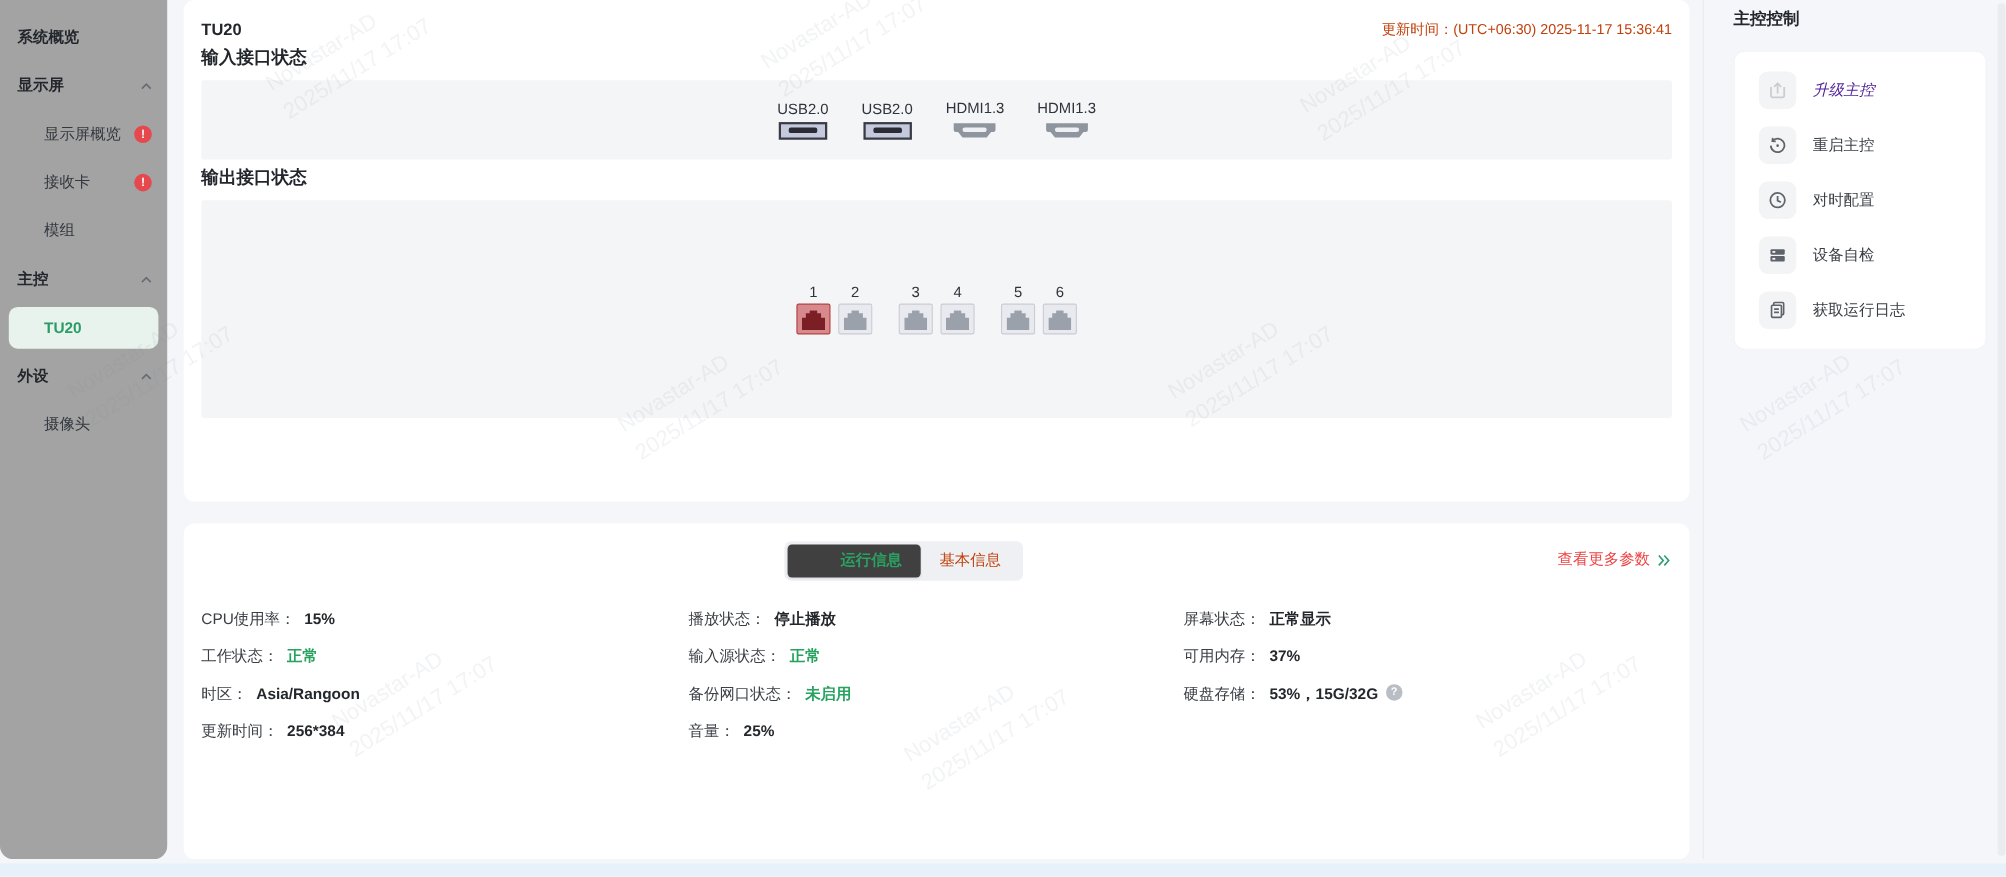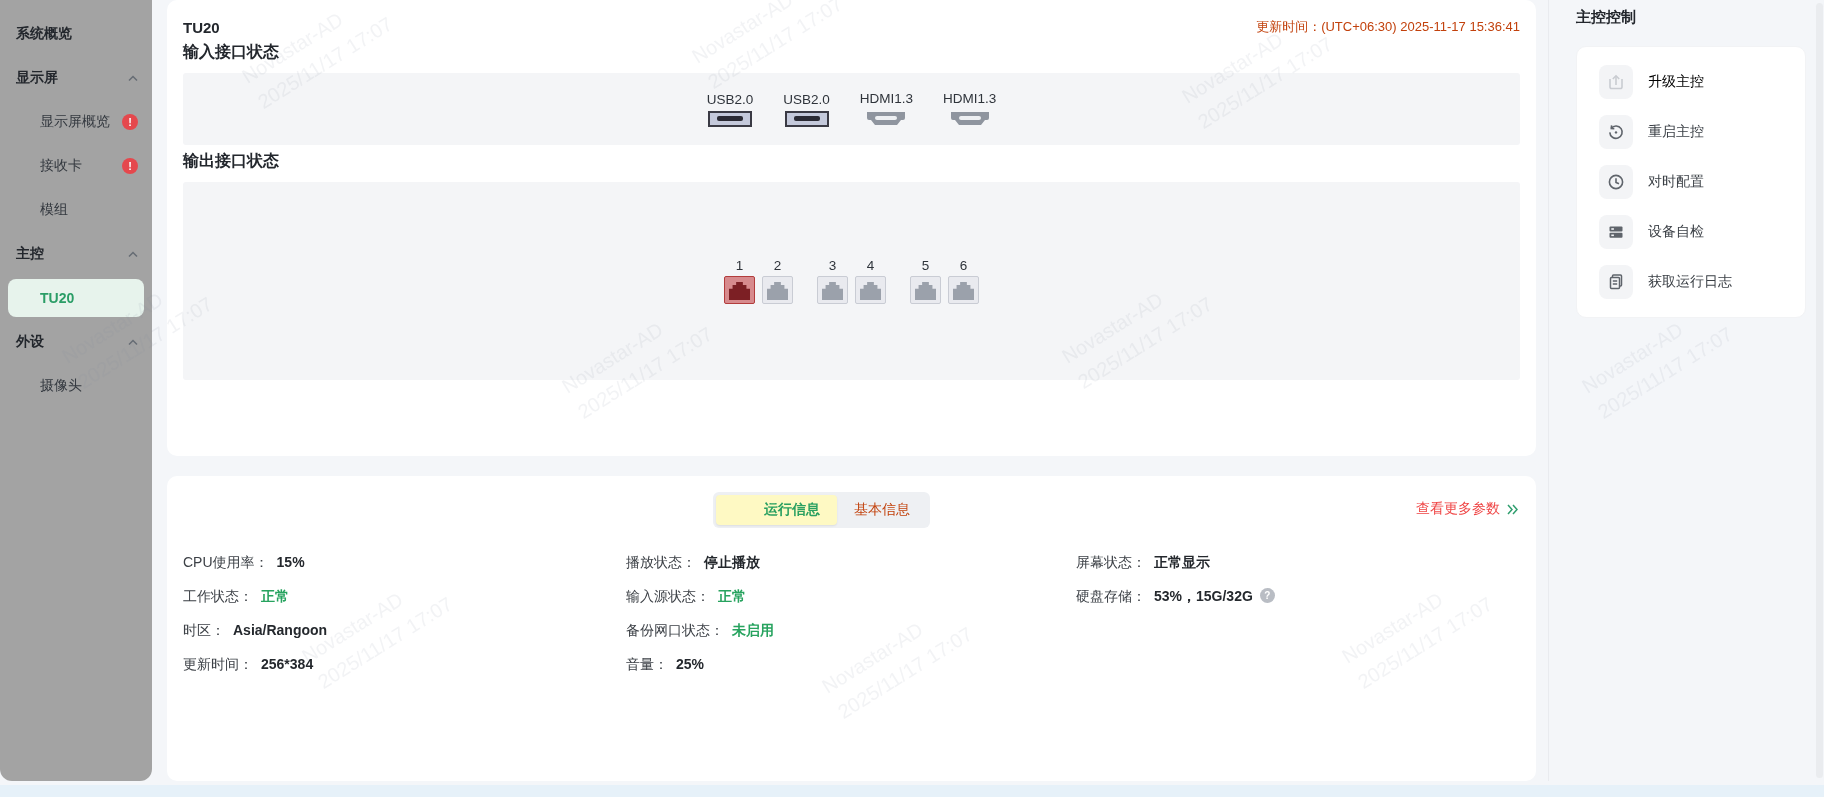--- a/index.html
+++ b/index.html
@@ -94,7 +94,7 @@
   .action.disabled { cursor:default; }
   .action.disabled svg { stroke:#c9ccd1; }
   .action .fillpart { fill:#5f646b; }
-  .action.disabled .lbl { color:#000000; }
+  .action.disabled .lbl { color:#4c1d95;font-style:italic; }
 
   .scrollbar { position:absolute; right:1px; top:3px; width:7px; height:775px;
     background:#eaecef; border-radius:4px; }

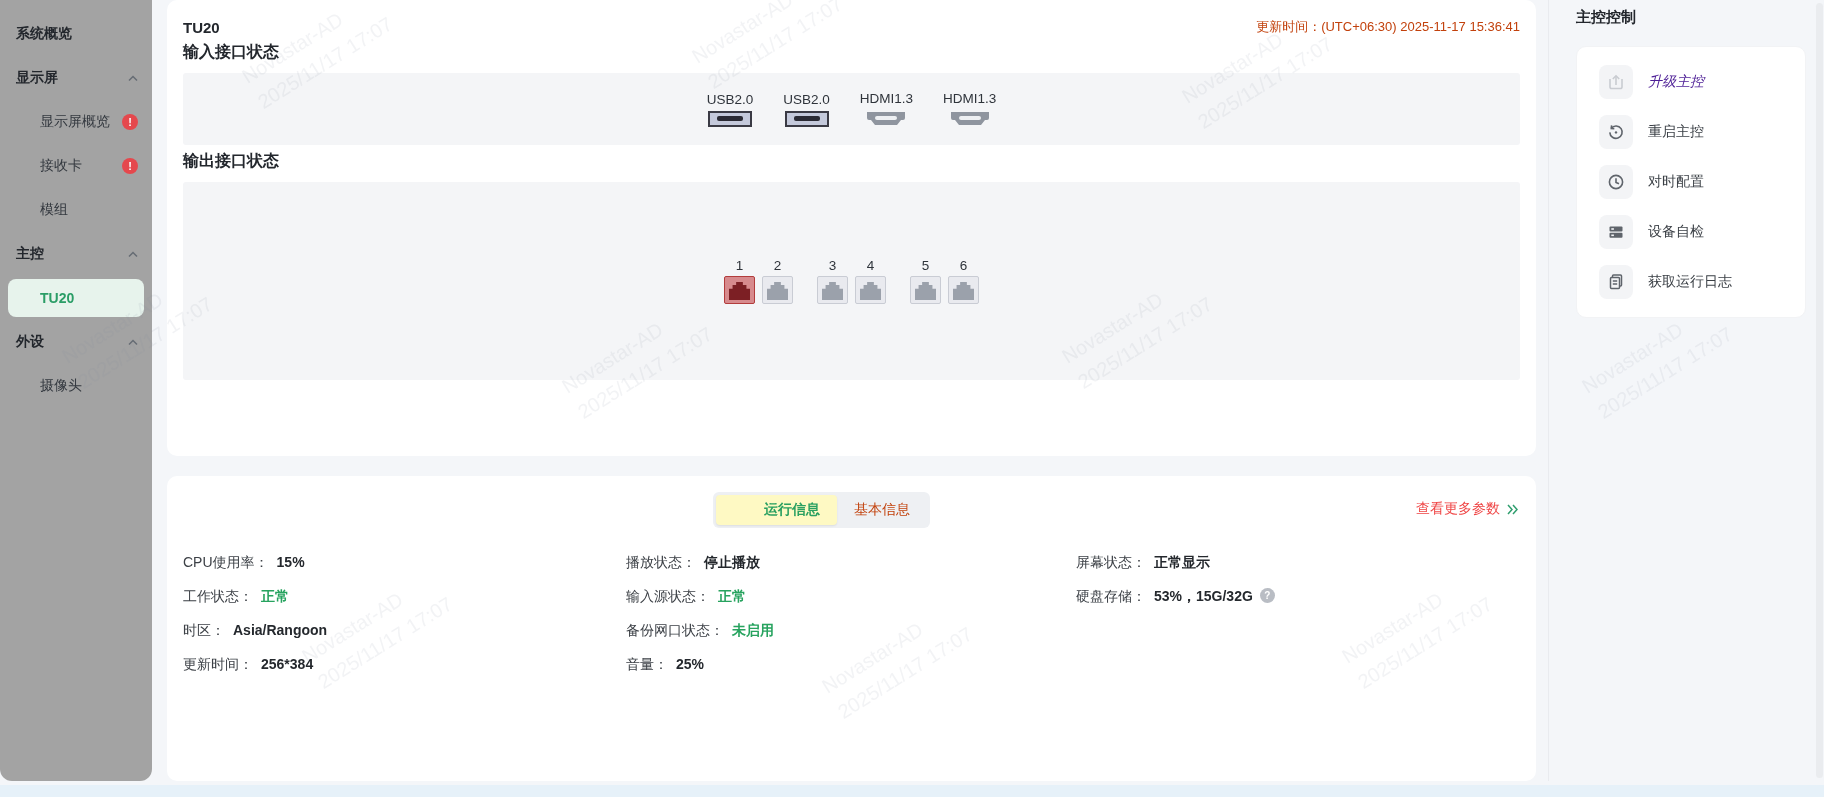--- a/index.html
+++ b/index.html
@@ -63,7 +63,7 @@
     padding:3px; display:flex; }
   .tab { padding:6px 17px; font-size:14px; border-radius:4px; color:#c2410c;
     font-weight:500; cursor:pointer; }
-  .tab.sel { background:#fef9c3; color:#2aa061; font-weight:700;
+  .tab.sel { background:#404040; color:#2aa061; font-weight:700;
     box-shadow:0 1px 2px rgba(0,0,0,0.08);padding-left:48px; }
   .more-link { position:absolute; right:0; top:8px; display:flex; align-items:center;
     gap:6px; color:#ef4444; font-size:14px; cursor:pointer; }

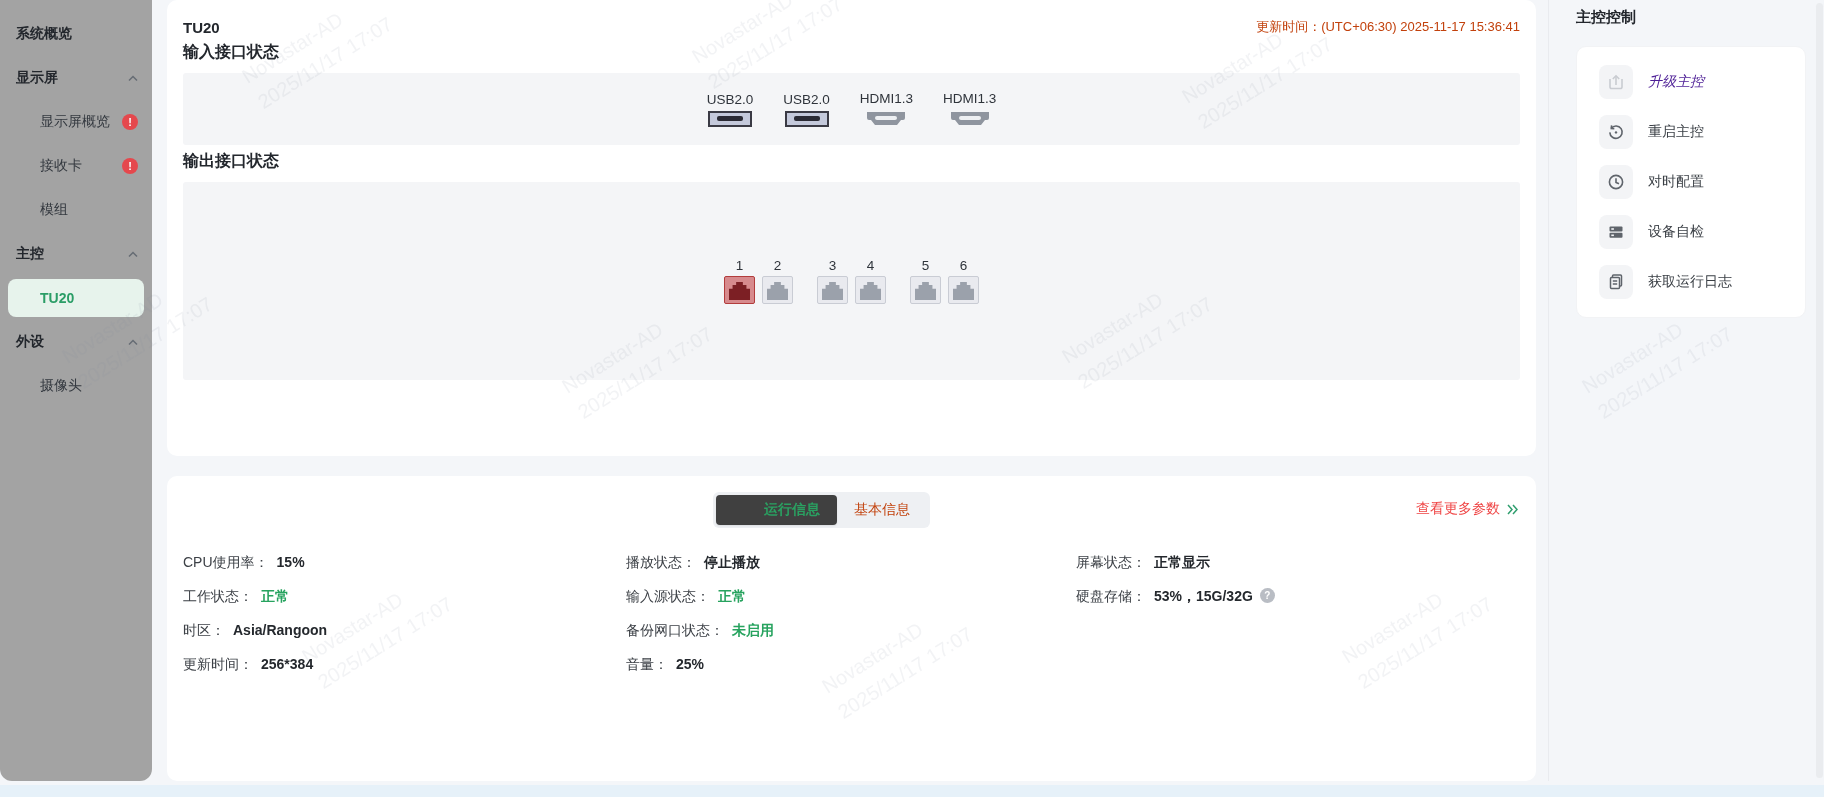--- a/index.html
+++ b/index.html
@@ -303,6 +303,10 @@
           <span class="val">正常显示</span>
         </div>
         <div class="info-row">
+          <span class="lbl">可用内存：</span>
+          <span class="val">37%</span>
+        </div>
+        <div class="info-row">
           <span class="lbl">硬盘存储：</span>
           <span class="val">53%，15G/32G</span>
           <span class="help">?</span>

